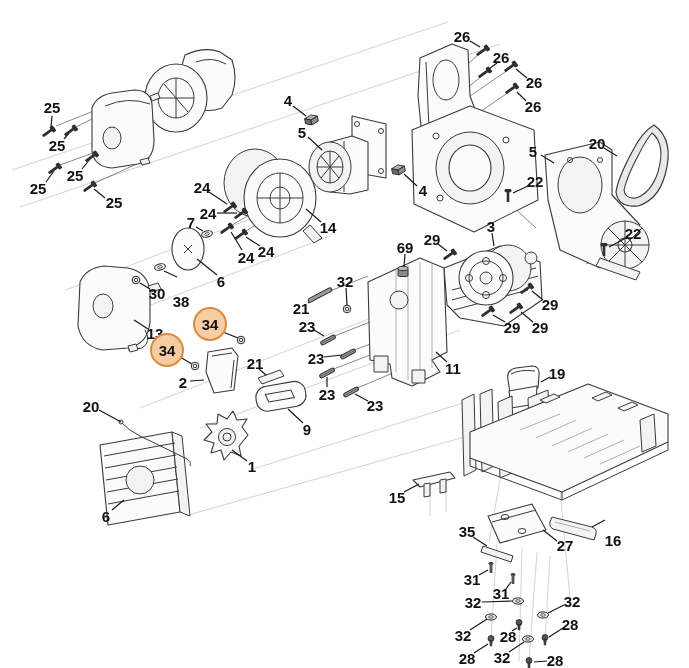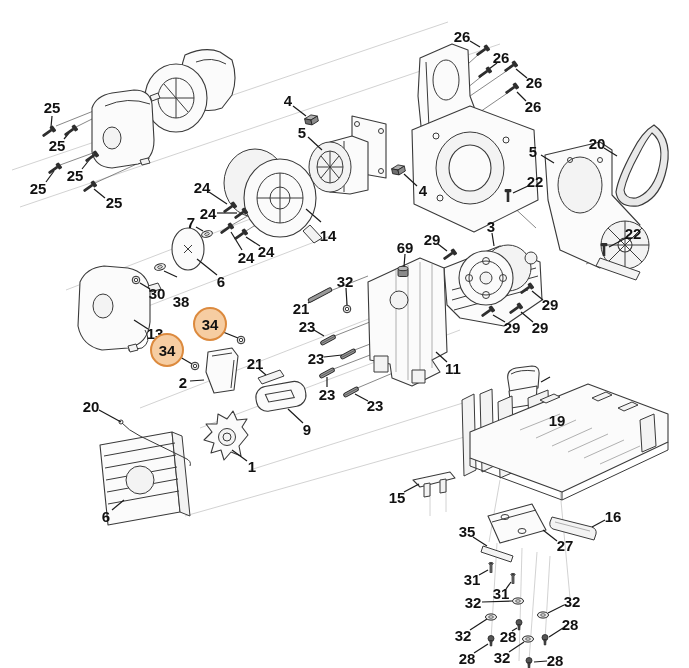--- a/index.html
+++ b/index.html
@@ -506,7 +506,7 @@
       <div class="callout" style="left: 288px; top: 100px;">4</div>
       <div class="callout" style="left: 302px; top: 132px;">5</div>
       <div class="callout" style="left: 423px; top: 190px;">4</div>
-      <div class="callout" style="left: 328px; top: 227px; margin-top: 8px;">14</div>
+      <div class="callout" style="left: 328px; top: 227px;">14</div>
       <div class="callout" style="left: 202px; top: 187px;">24</div>
       <div class="callout" style="left: 208px; top: 213px;">24</div>
       <div class="callout" style="left: 246px; top: 257px;">24</div>

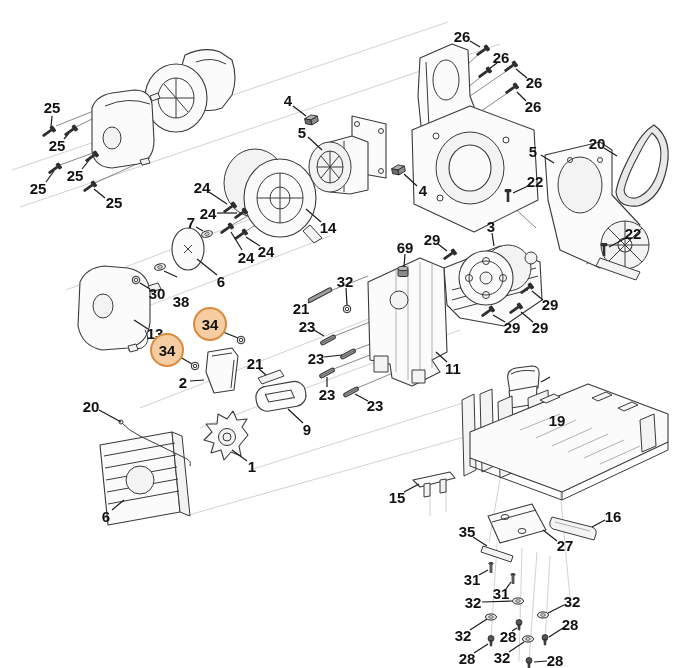--- a/index.html
+++ b/index.html
@@ -541,7 +541,7 @@
       <div class="callout" style="left: 550px; top: 304px;">29</div>
       <div class="callout" style="left: 512px; top: 327px;">29</div>
       <div class="callout" style="left: 540px; top: 327px;">29</div>
-      <div class="callout" style="left: 557px; top: 373px; margin-top: 47px;">19</div>
+      <div class="callout" style="left: 557px; top: 373px;">19</div>
       <div class="callout" style="left: 397px; top: 497px;">15</div>
       <div class="callout" style="left: 613px; top: 516px;">16</div>
       <div class="callout" style="left: 565px; top: 545px;">27</div>

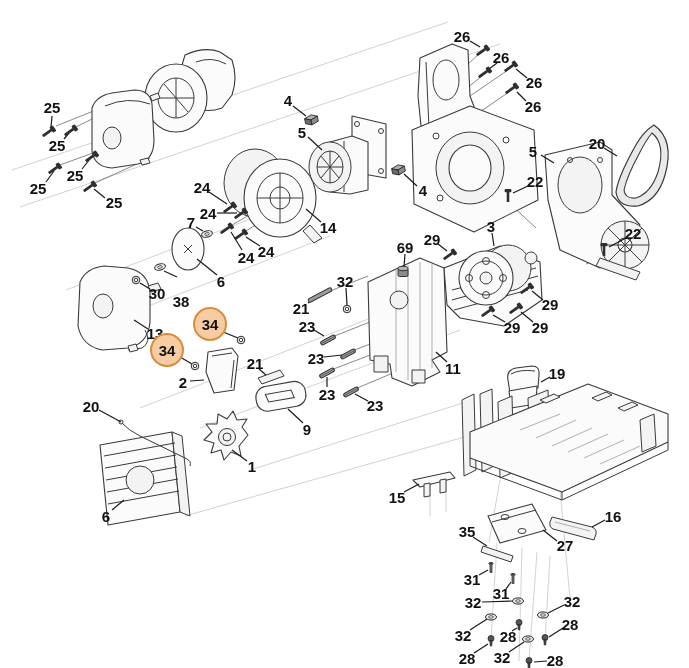--- a/index.html
+++ b/index.html
@@ -543,7 +543,7 @@
       <div class="callout" style="left: 540px; top: 327px;">29</div>
       <div class="callout" style="left: 557px; top: 373px;">19</div>
       <div class="callout" style="left: 397px; top: 497px;">15</div>
-      <div class="callout" style="left: 613px; top: 516px;">16</div>
+      <div class="callout" style="left: 613px; top: 540px;">16</div>
       <div class="callout" style="left: 565px; top: 545px;">27</div>
       <div class="callout" style="left: 467px; top: 531px;">35</div>
       <div class="callout" style="left: 472px; top: 579px;">31</div>

